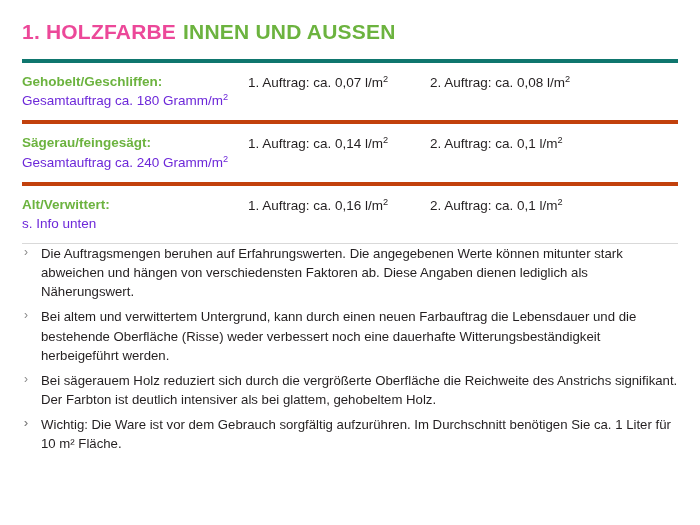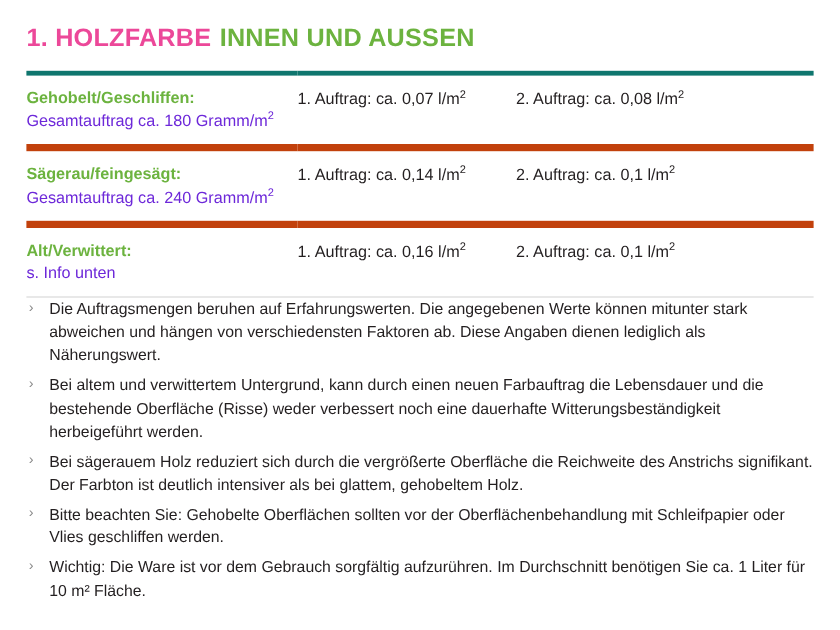--- a/index.html
+++ b/index.html
@@ -40,7 +40,7 @@
     table-layout: fixed;
   }
   .table tr.row {
-    border-top: 6px solid #c2410c;
+    border-top: 4px solid #c2410c;
   }
   .table tr.row:first-child {
     border-top: 4px solid #0f766e;

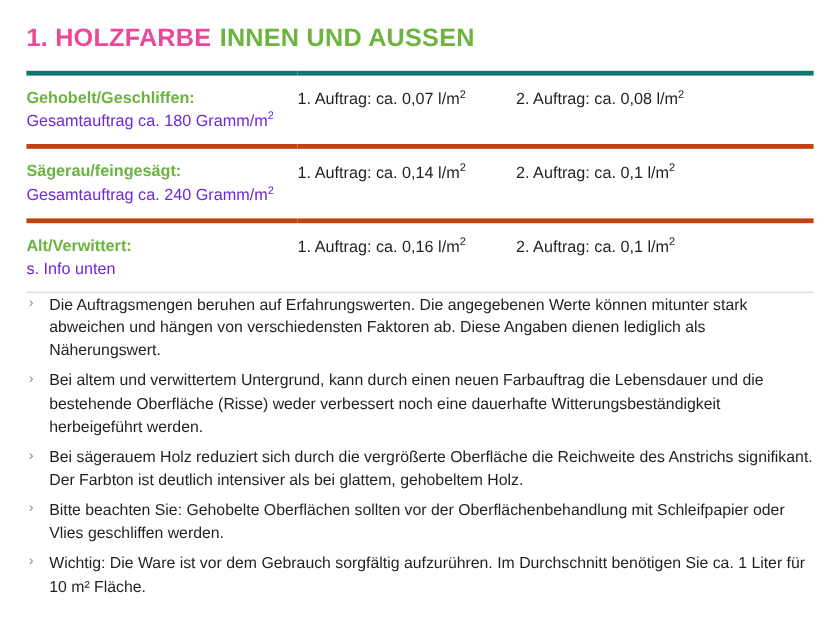--- a/index.html
+++ b/index.html
@@ -179,7 +179,6 @@
     </li>
     <li>
       <span class="chev">›</span>
-      <span>Bitte beachten Sie: Gehobelte Oberflächen sollten vor der Oberflächenbehandlung mit Schleifpapier oder Vlies geschliffen werden.</span>
     </li>
     <li>
       <span class="chev">›</span>

